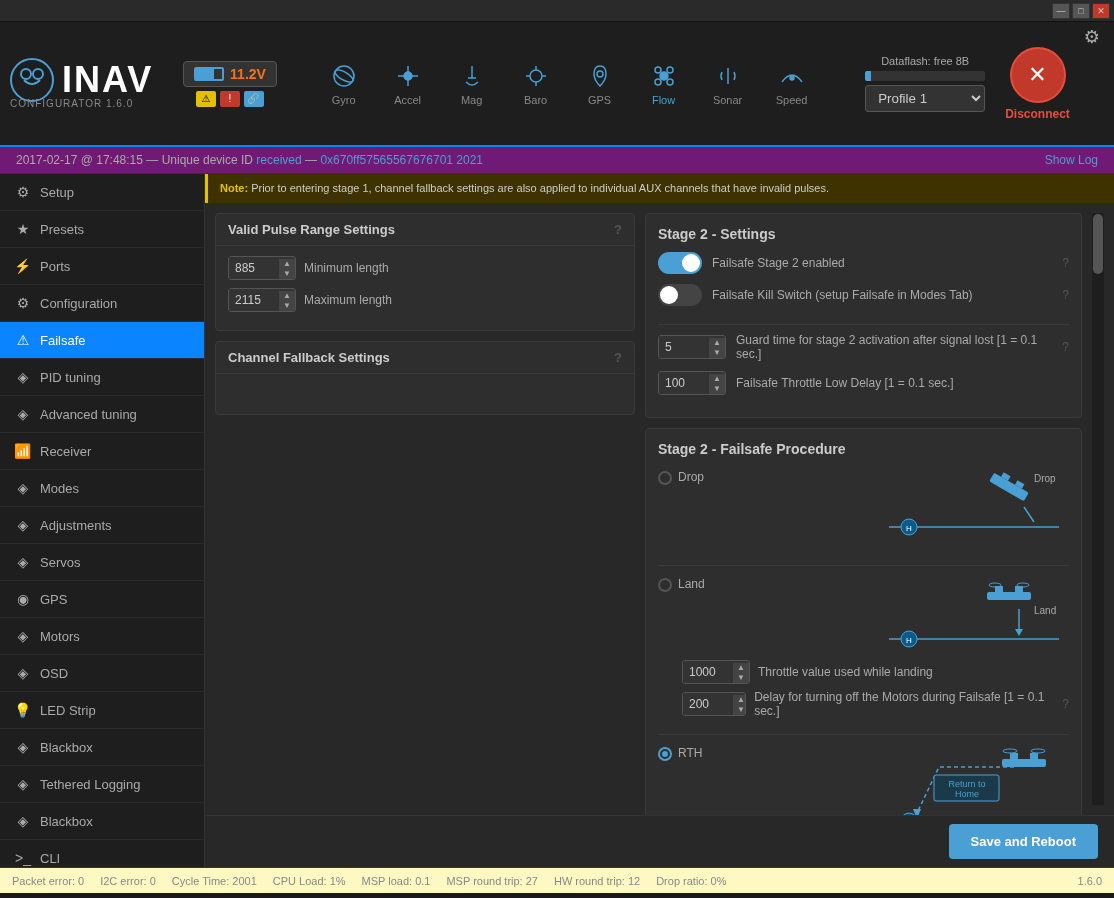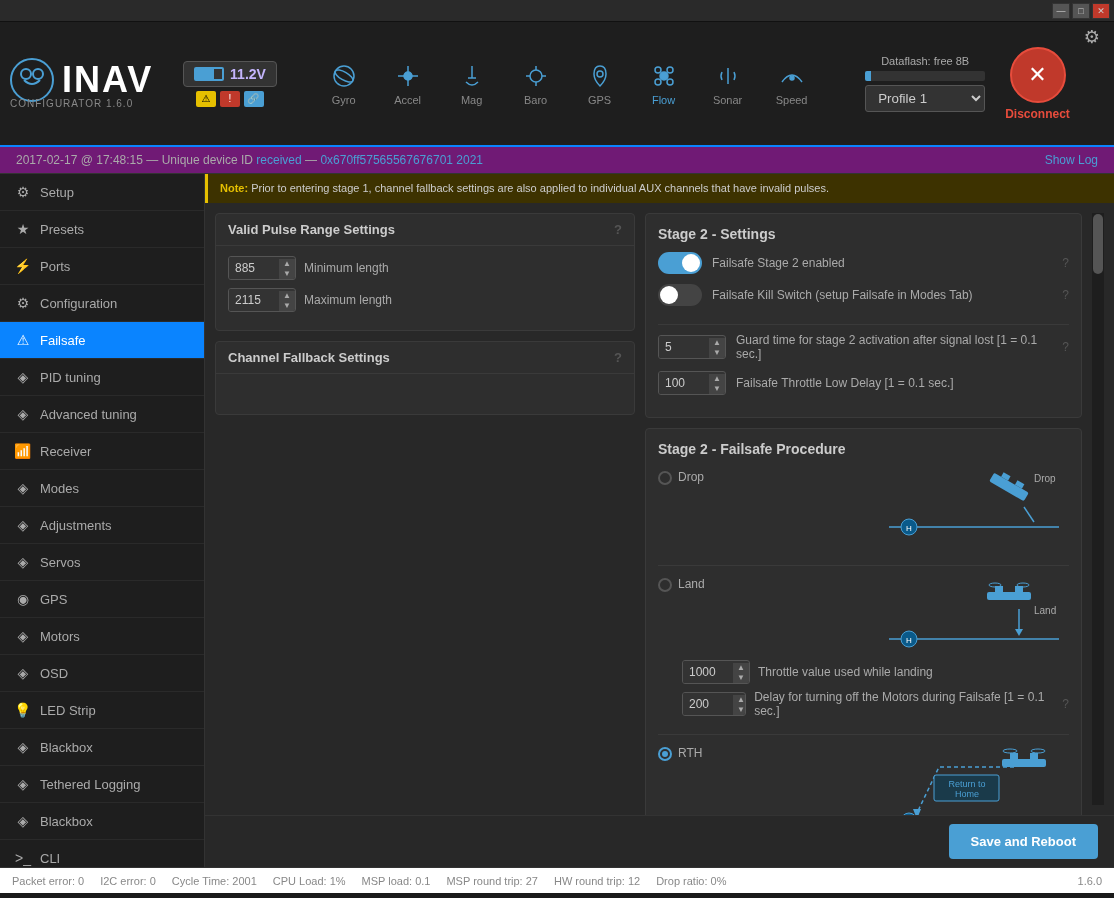--- a/index.html
+++ b/index.html
@@ -103,7 +103,7 @@
       background: #4a9fd4;
     }
     .battery-voltage {
-      color: #c4b5fd;
+      color: #f97316;
       font-size: 14px;
       font-weight: bold;
     }

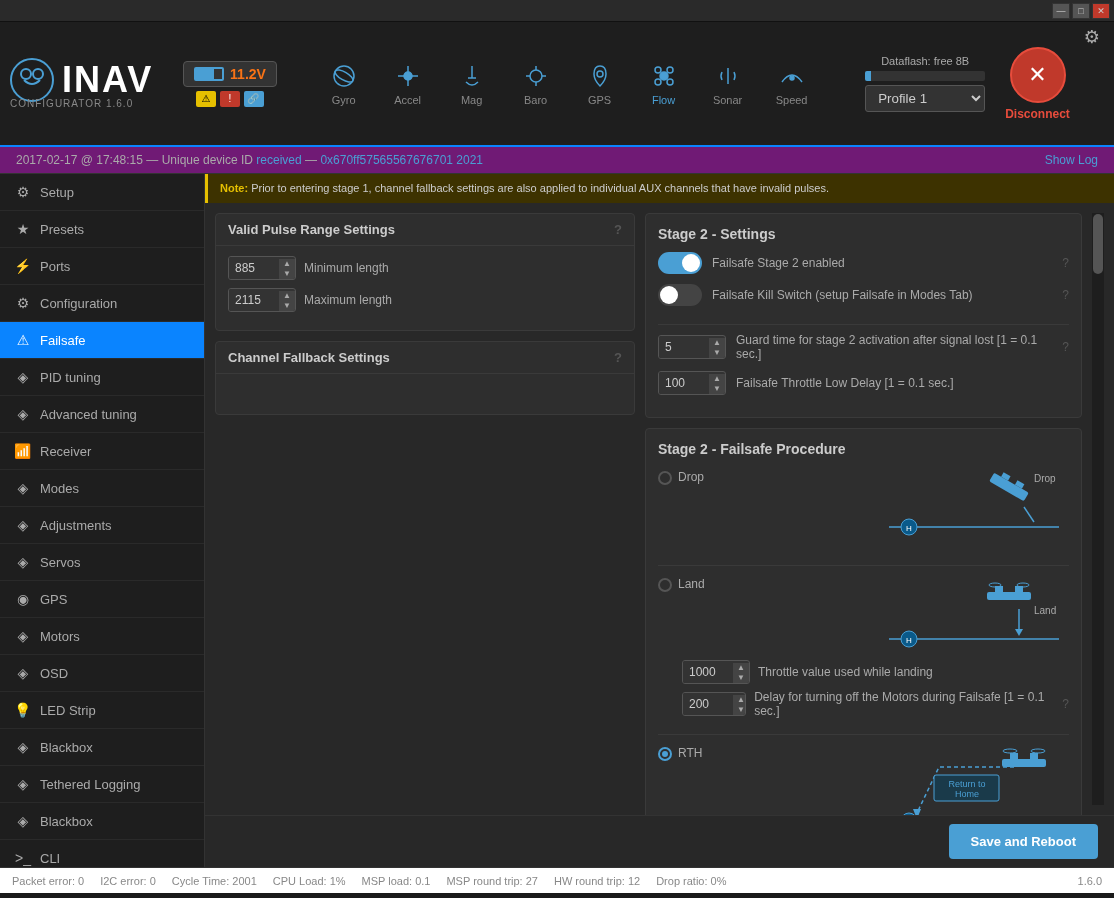--- a/index.html
+++ b/index.html
@@ -415,7 +415,7 @@
 
     
     .status-bar {
-      background: #ffffff;
+      background: #fef9c3;
       border-top: 1px solid #333;
       padding: 4px 12px;
       display: flex;

